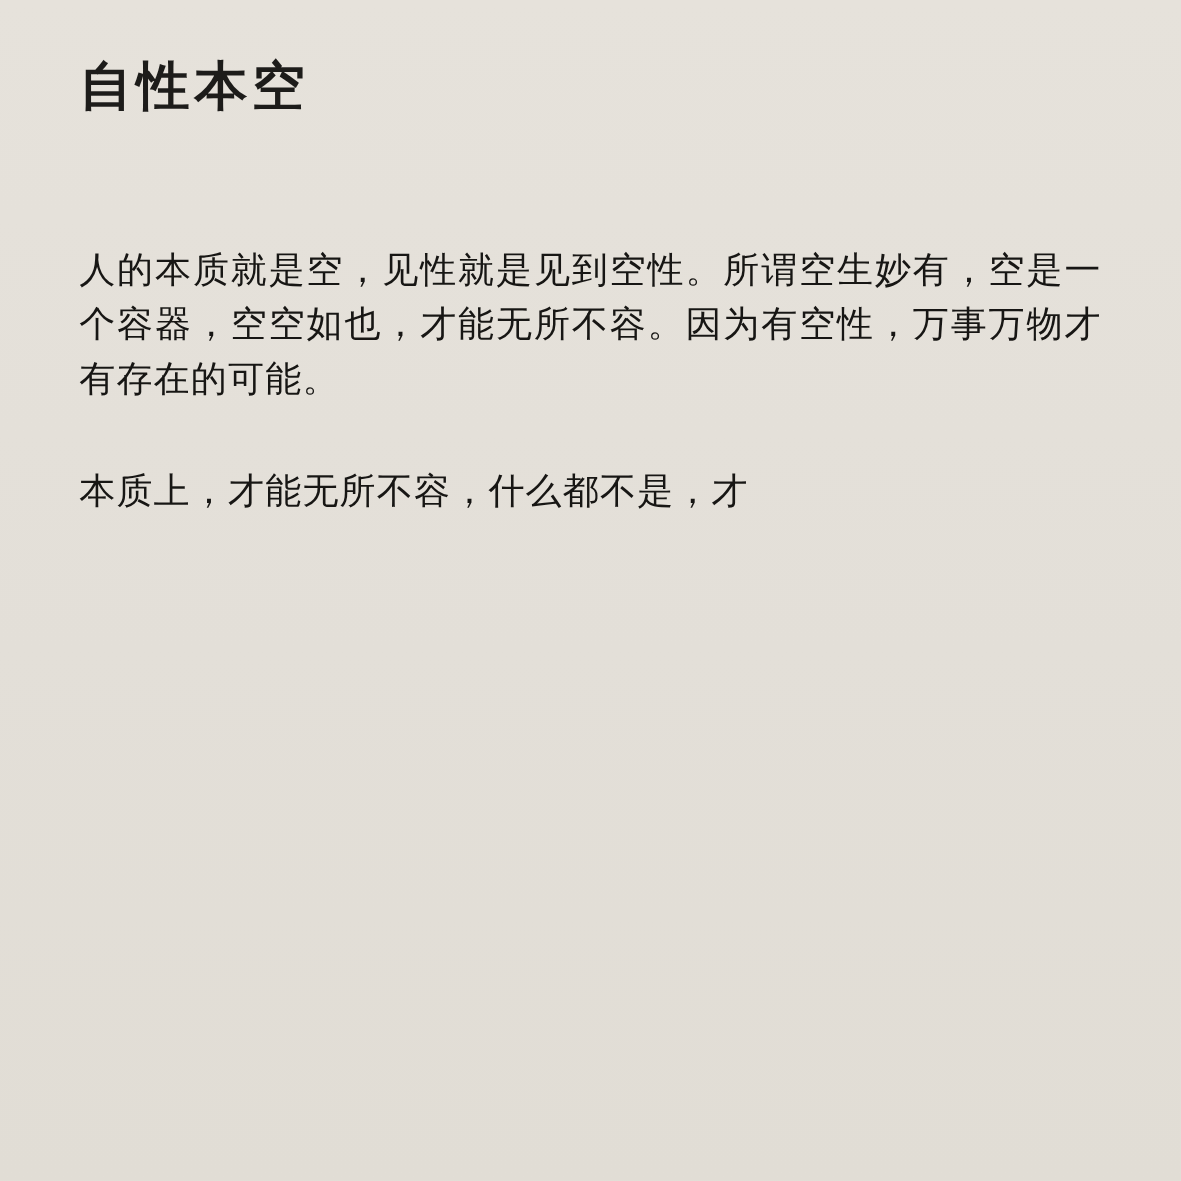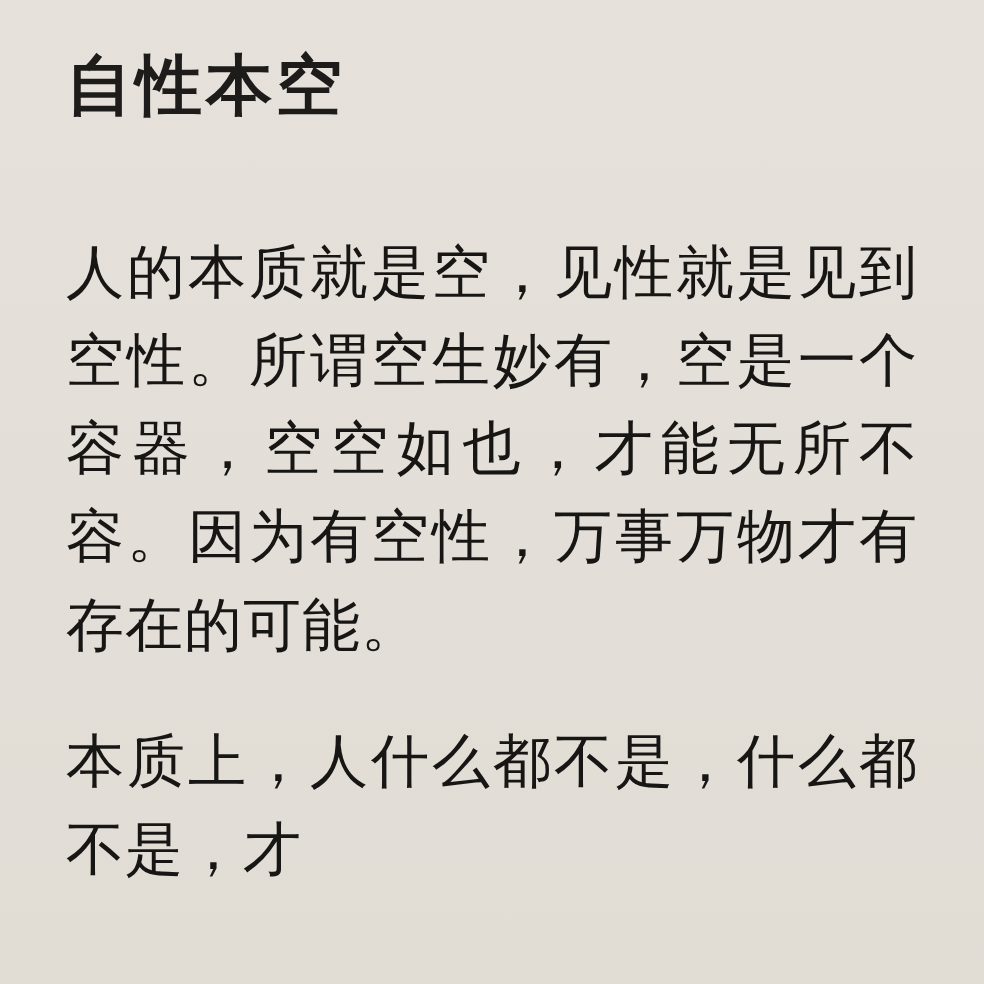--- a/index.html
+++ b/index.html
@@ -24,7 +24,7 @@
   .title {
     margin: 0;
     padding-top: 48px;
-    font-size: 66px;
+    font-size: 44px;
     line-height: 1.15;
     letter-spacing: 4px;
     font-weight: 600;

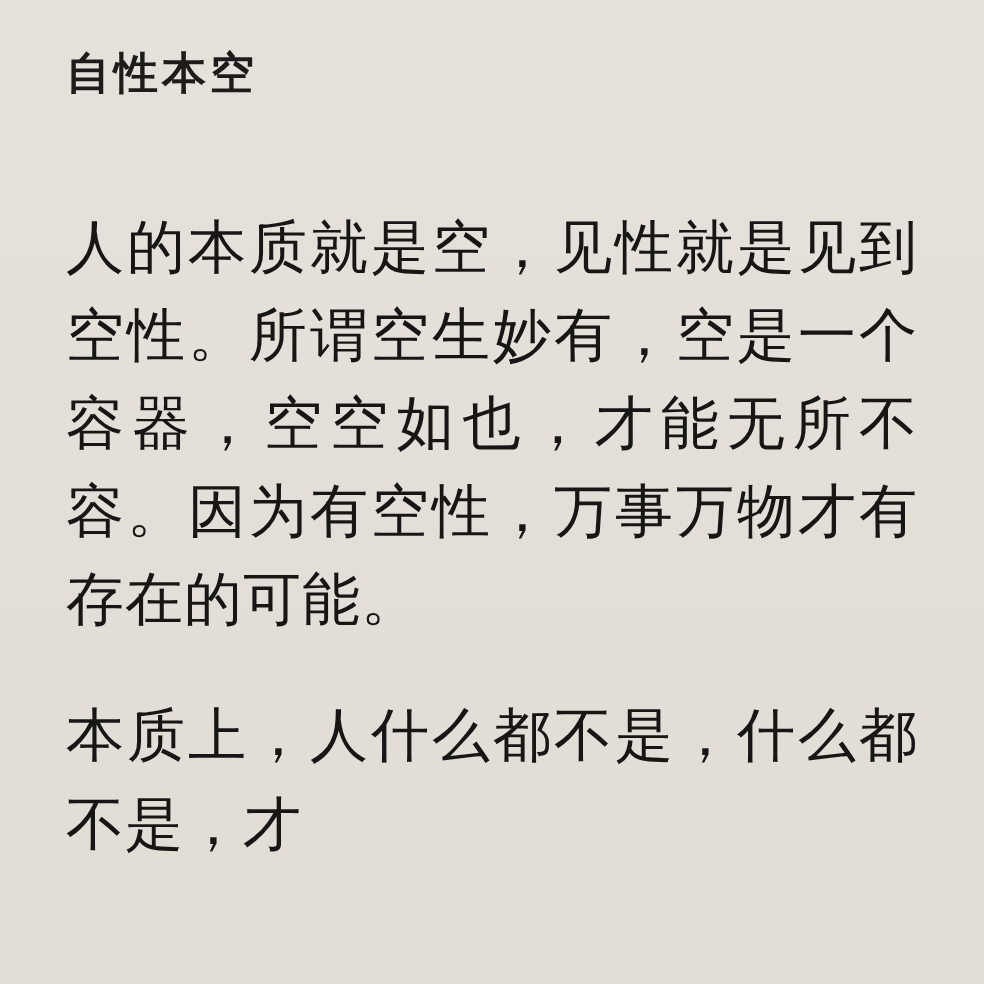--- a/index.html
+++ b/index.html
@@ -36,7 +36,7 @@
   }
   .para {
     margin: 0;
-    font-size: 58px;
+    font-size: 30px;
     line-height: 1.52;
     letter-spacing: 1px;
     color: #171614;

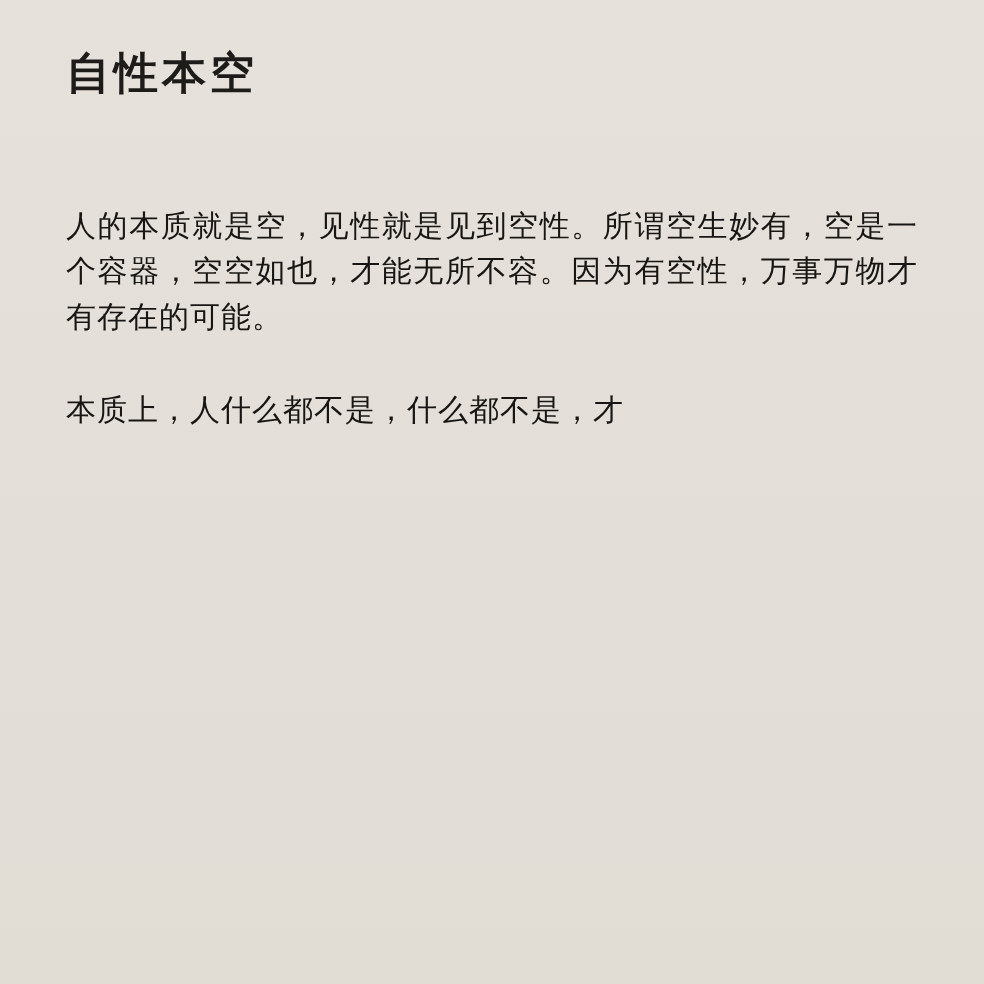--- a/index.html
+++ b/index.html
@@ -62,7 +62,7 @@
   <h1 class="title">自性本空</h1>
   <div class="body-block clip">
     <p class="para">人的本质就是空，见性就是见到空性。所谓空生妙有，空是一个容器，空空如也，才能无所不容。因为有空性，万事万物才有存在的可能。</p>
-    <p class="para gap">本质上，人什么都不是，什么都不是，才</p>
+    <p class="para gap">本质上，才能无所不容，什么都不是，才</p>
   </div>
 </div>
 

